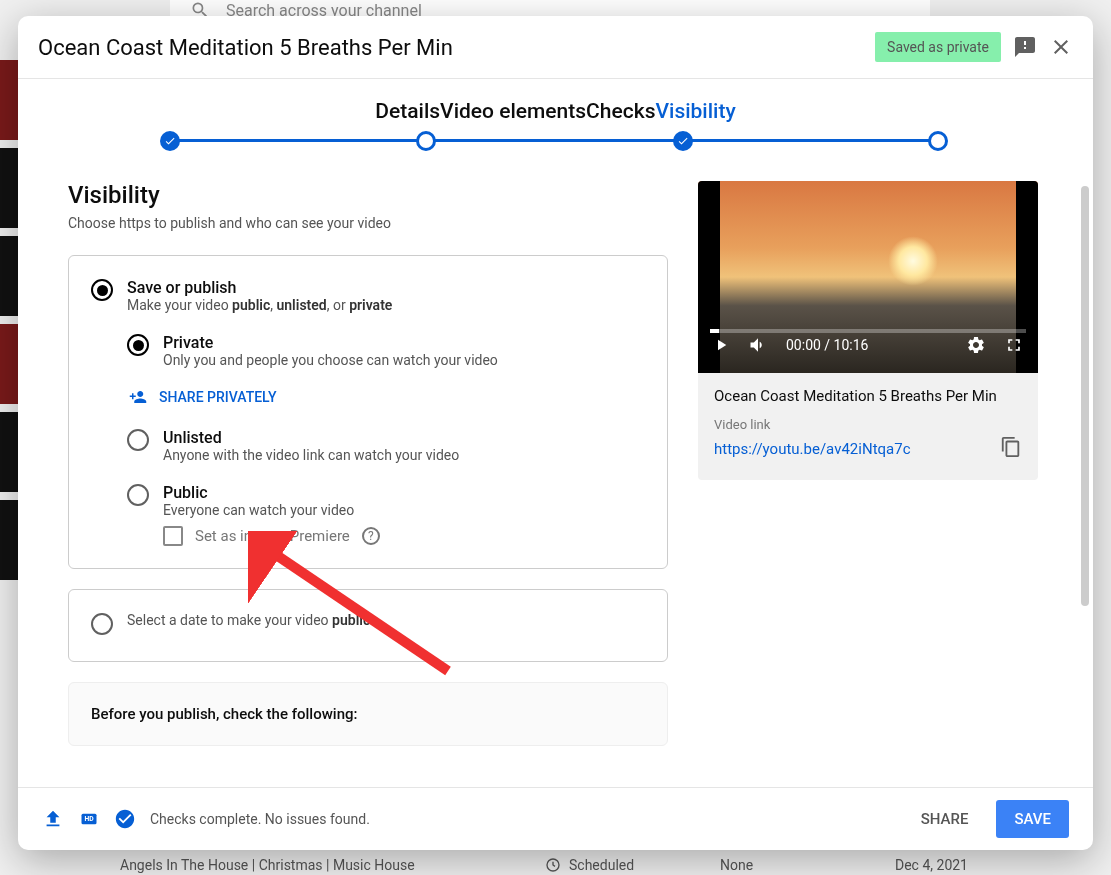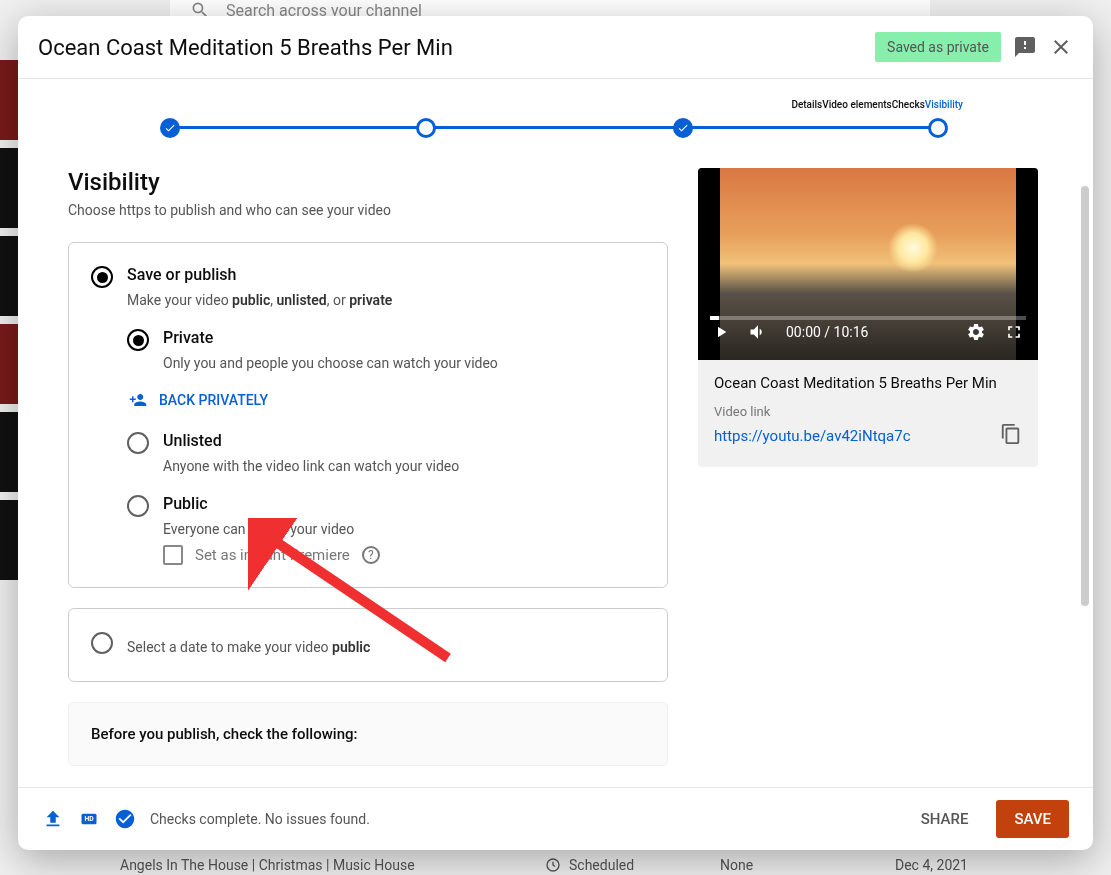--- a/index.html
+++ b/index.html
@@ -25,7 +25,7 @@
 
 
 .stepper { border-top: 1px solid #e5e5e5; padding: 20px 130px 30px; position: relative; }
-.stepper-labels { display: flex; justify-content: flex-end; font-size: 10px; font-weight: 500; color: #0d0d0d; }
+.stepper-labels { display: flex; justify-content: center; font-size: 21px; font-weight: 500; color: #0d0d0d; }
 .stepper-labels .active { color: #065fd4; }
 .stepper-line { position: relative; height: 20px; margin-top: 8px; }
 .stepper-line::before { content: ''; position: absolute; top: 8px; left: 20px; right: 20px; height: 3px; background: #065fd4; }

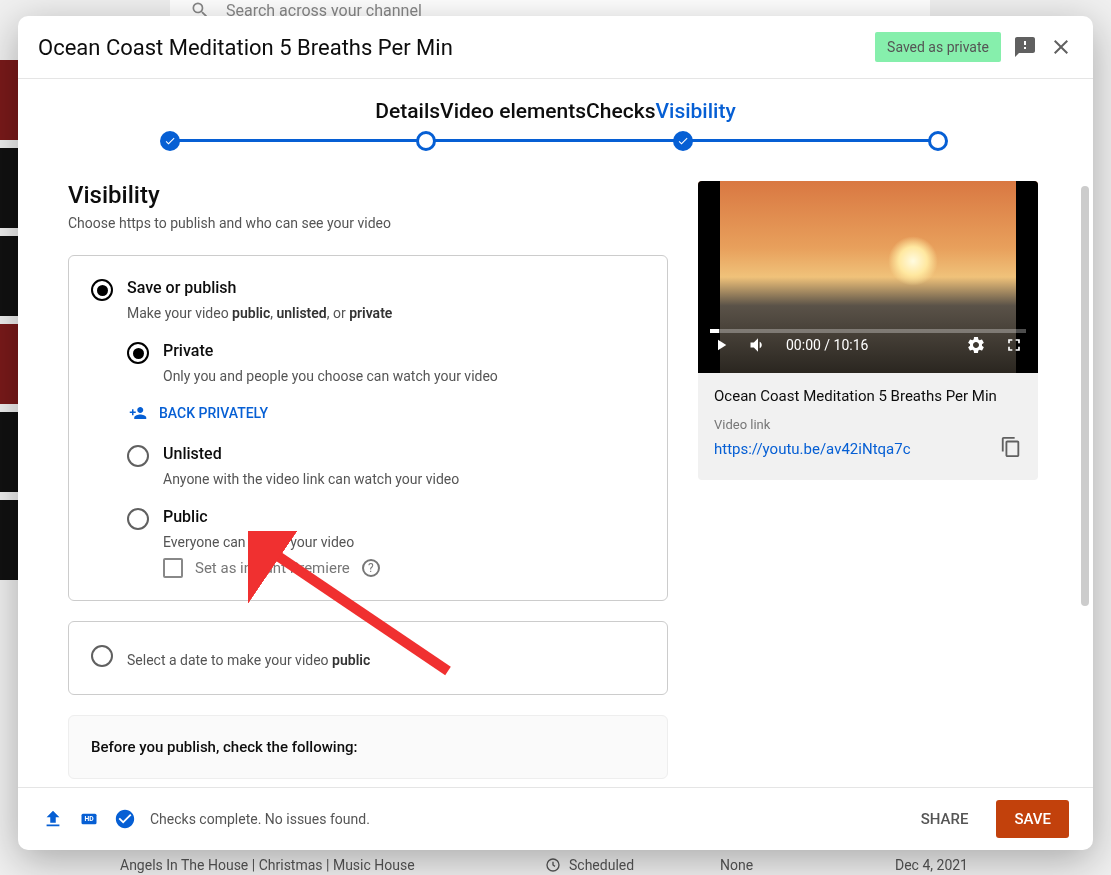--- a/index.html
+++ b/index.html
@@ -48,7 +48,7 @@
 .radio.selected::after { content: ''; width: 11px; height: 11px; background: #000; border-radius: 50%; }
 .radio-content { flex: 1; }
 .radio-title { font-size: 16px; font-weight: 500; color: #0d0d0d; }
-.radio-desc { font-size: 14px; color: #555; margin-top: 8px; }
+.radio-desc { font-size: 14px; color: #555; margin-top: 0; }
 .radio-desc b { color: #333; font-weight: 600; }
 
 .sub-options { margin-left: 36px; margin-top: 20px; }

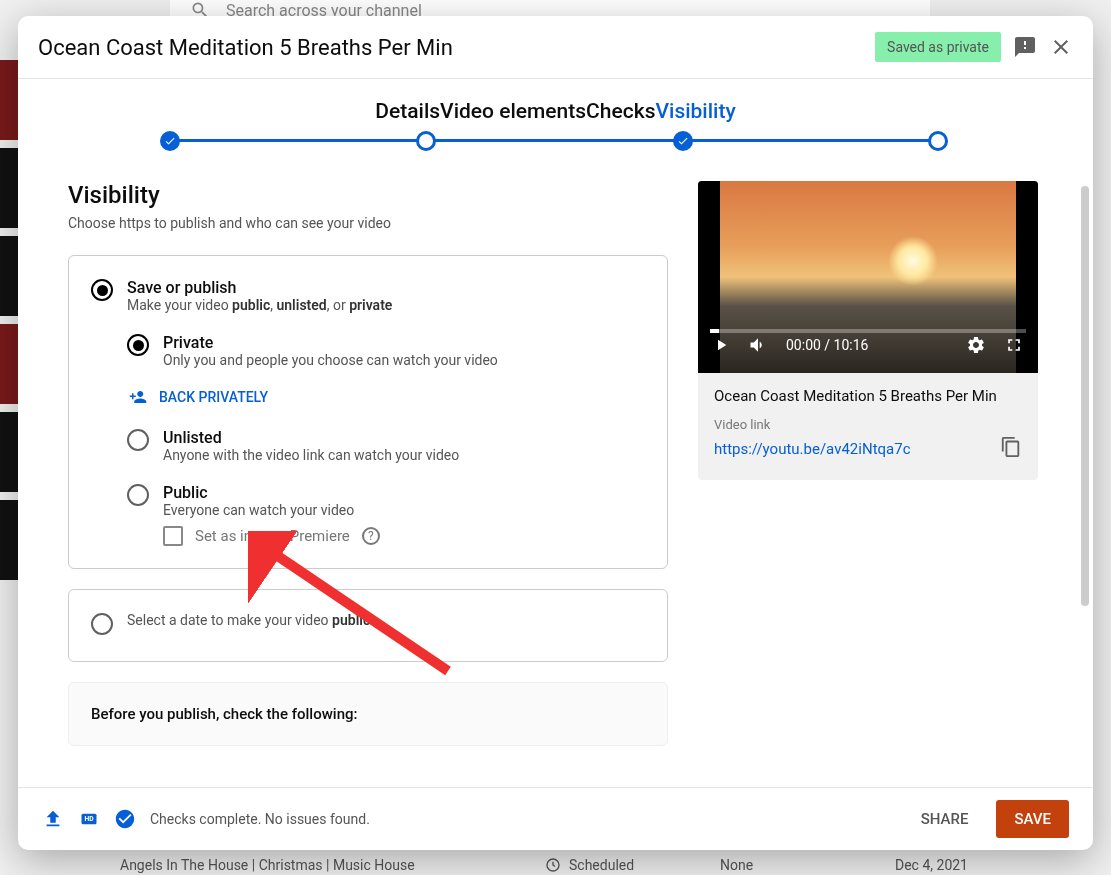--- a/index.html
+++ b/index.html
@@ -195,7 +195,7 @@
           <svg width="22" height="18" viewBox="0 0 24 24">
               <path d="M15 12c2.21 0 4-1.79 4-4s-1.79-4-4-4-4 1.79-4 4 1.79 4 4 4zm-9-2V7H4v3H1v2h3v3h2v-3h3v-2H6zm9 4c-2.67 0-8 1.34-8 4v2h16v-2c0-2.66-5.33-4-8-4z"></path>
             </svg>
-          <span>BACK PRIVATELY</span>
+          <span>SHARE PRIVATELY</span>
         </div>
 
         <div class="sub-options" style="margin-top:0">

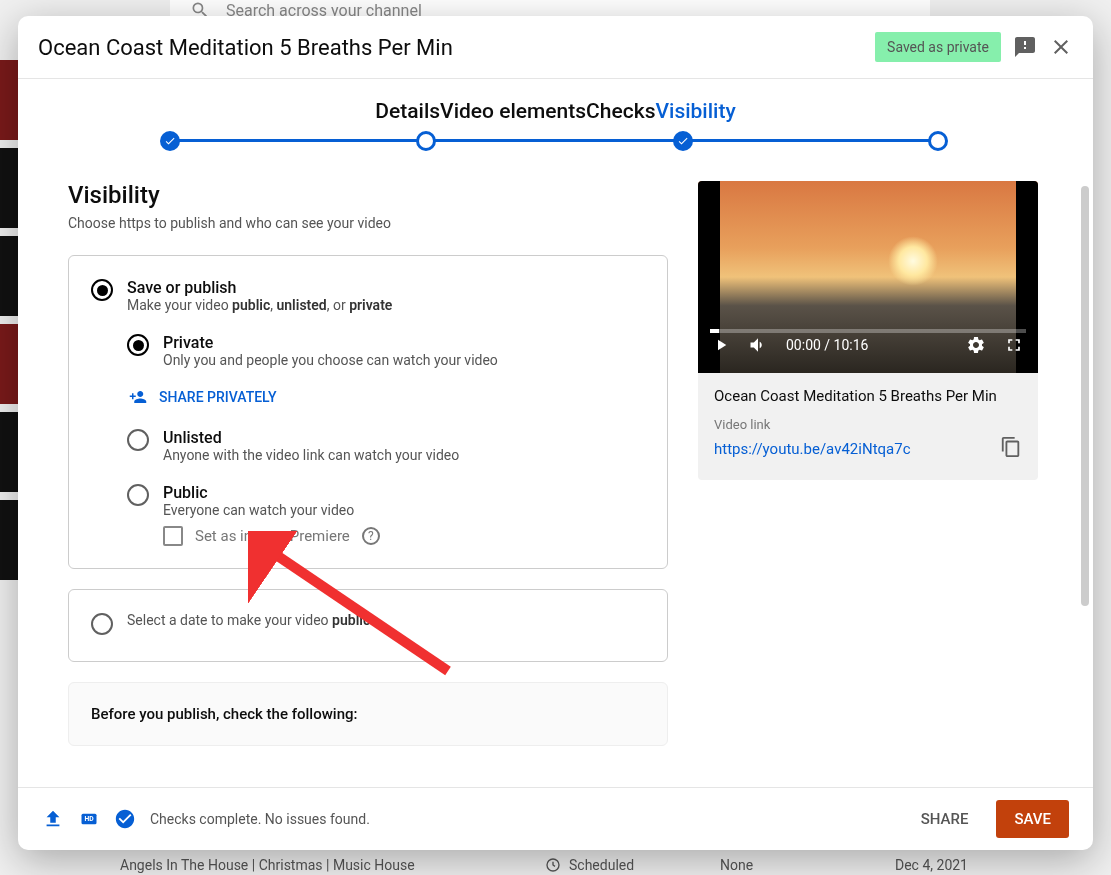--- a/index.html
+++ b/index.html
@@ -88,7 +88,7 @@
 .footer-text { font-size: 14px; color: #555; }
 .footer-spacer { flex: 1; }
 .btn-back { font-size: 15px; font-weight: 500; color: #555; padding: 10px 14px; cursor: pointer; }
-.btn-save { font-size: 15px; font-weight: 500; color: #fff; background: #c2410c; padding: 10px 18px; border-radius: 3px; cursor: pointer; }
+.btn-save { font-size: 15px; font-weight: 500; color: #fff; background: #3b82f6; padding: 10px 18px; border-radius: 3px; cursor: pointer; }
 
 
 .scrollbar { position: absolute; right: 4px; top: 170px; width: 8px; height: 420px; background: #ccc; border-radius: 4px; }

